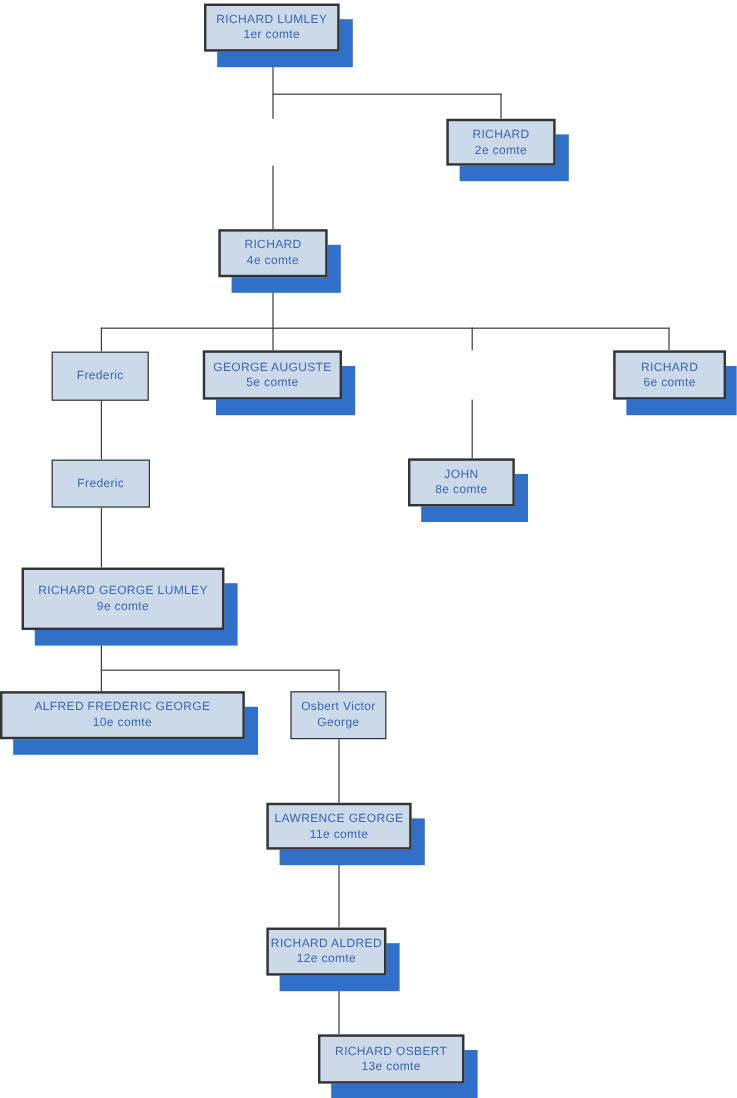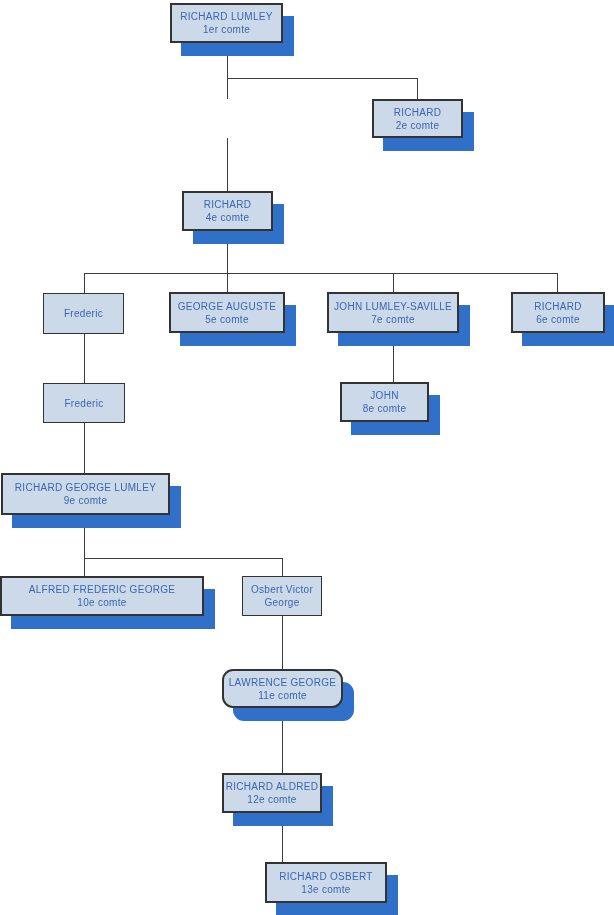--- a/index.html
+++ b/index.html
@@ -74,10 +74,6 @@
     <div class="l2">5e comte</div>
   </div>
 
-  <div class="node" style="left:327px;top:292px;width:132px;height:41px;">
-    <div class="l1">JOHN LUMLEY-SAVILLE</div>
-    <div class="l2">7e comte</div>
-  </div>
 
   <div class="node" style="left:511px;top:292px;width:94px;height:41px;">
     <div class="l1">RICHARD</div>

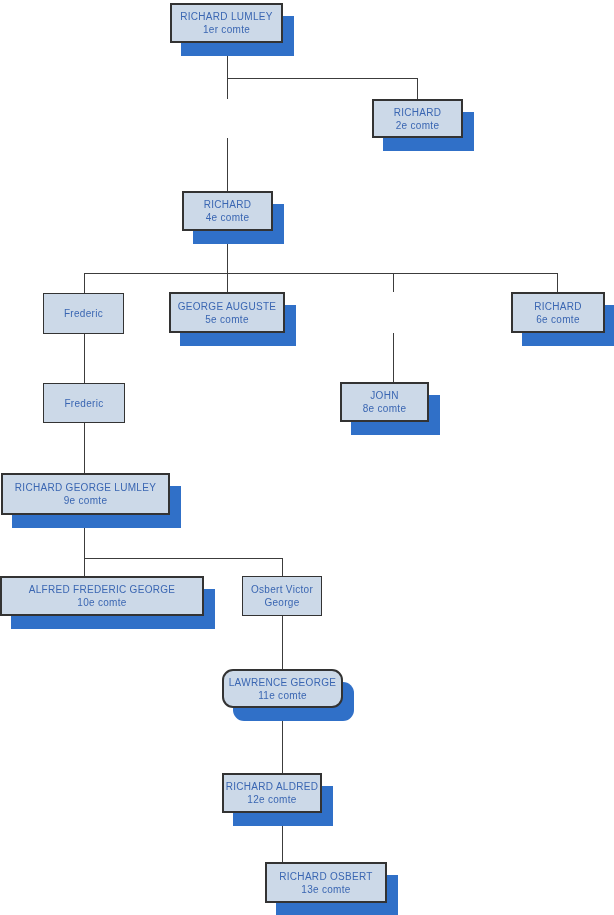--- a/index.html
+++ b/index.html
@@ -89,7 +89,7 @@
     <div class="l2">8e comte</div>
   </div>
 
-  <div class="node" style="left:1px;top:473px;width:169px;height:42px;align-items:flex-end;">
+  <div class="node" style="left:18px;top:473px;width:169px;height:52px;align-items:flex-end;">
     <div class="l1">RICHARD GEORGE LUMLEY</div>
     <div class="l2">9e comte</div>
   </div>

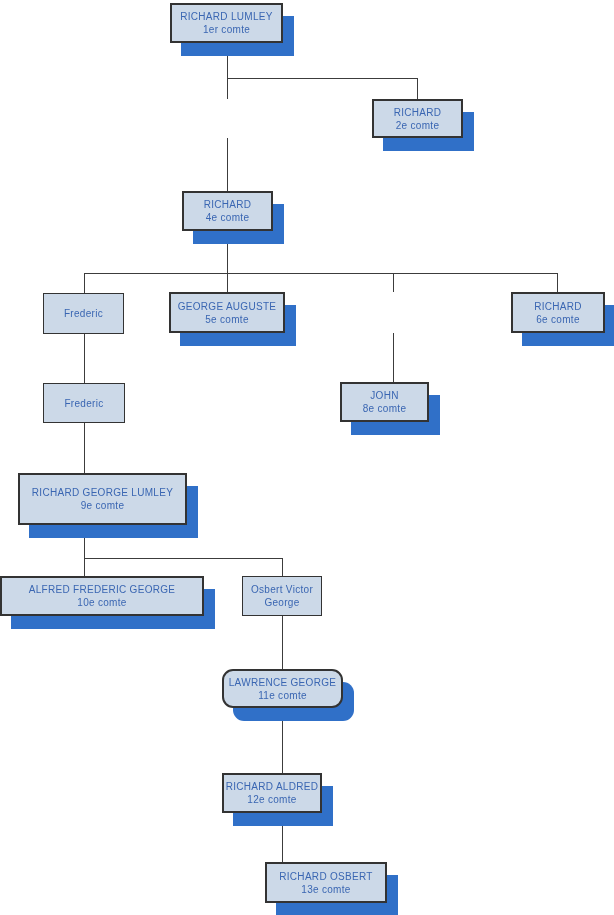--- a/index.html
+++ b/index.html
@@ -104,7 +104,7 @@
     <div class="l2">George</div>
   </div>
 
-  <div class="node" style="left:222px;top:669px;width:121px;height:39px;border-radius:11px;">
+  <div class="node" style="left:222px;top:669px;width:121px;height:39px;">
     <div class="l1">LAWRENCE GEORGE</div>
     <div class="l2">11e comte</div>
   </div>

